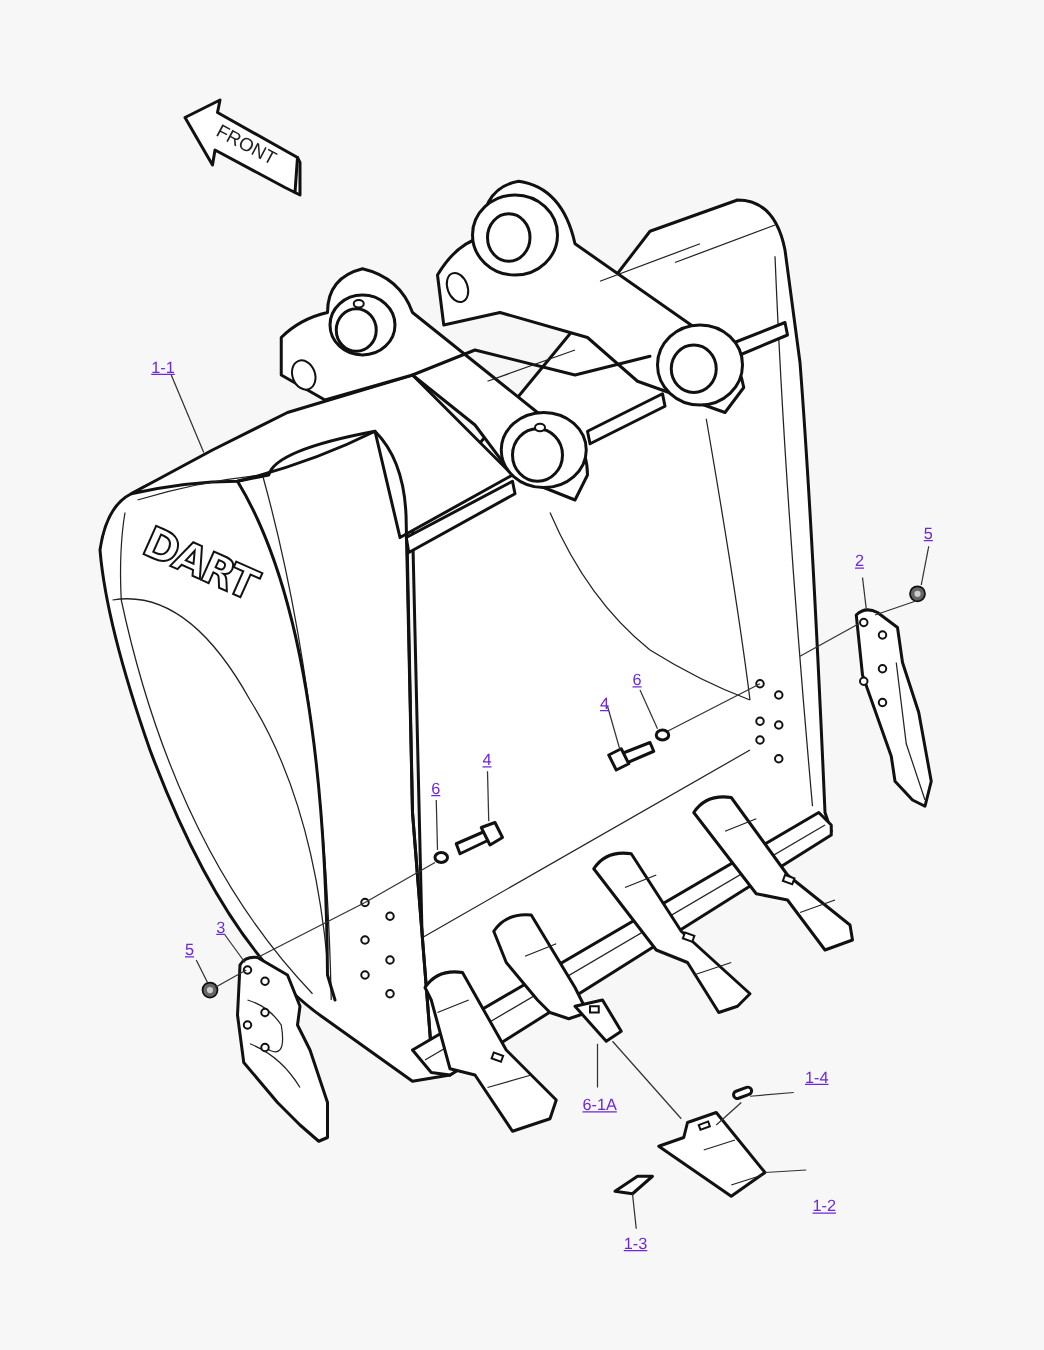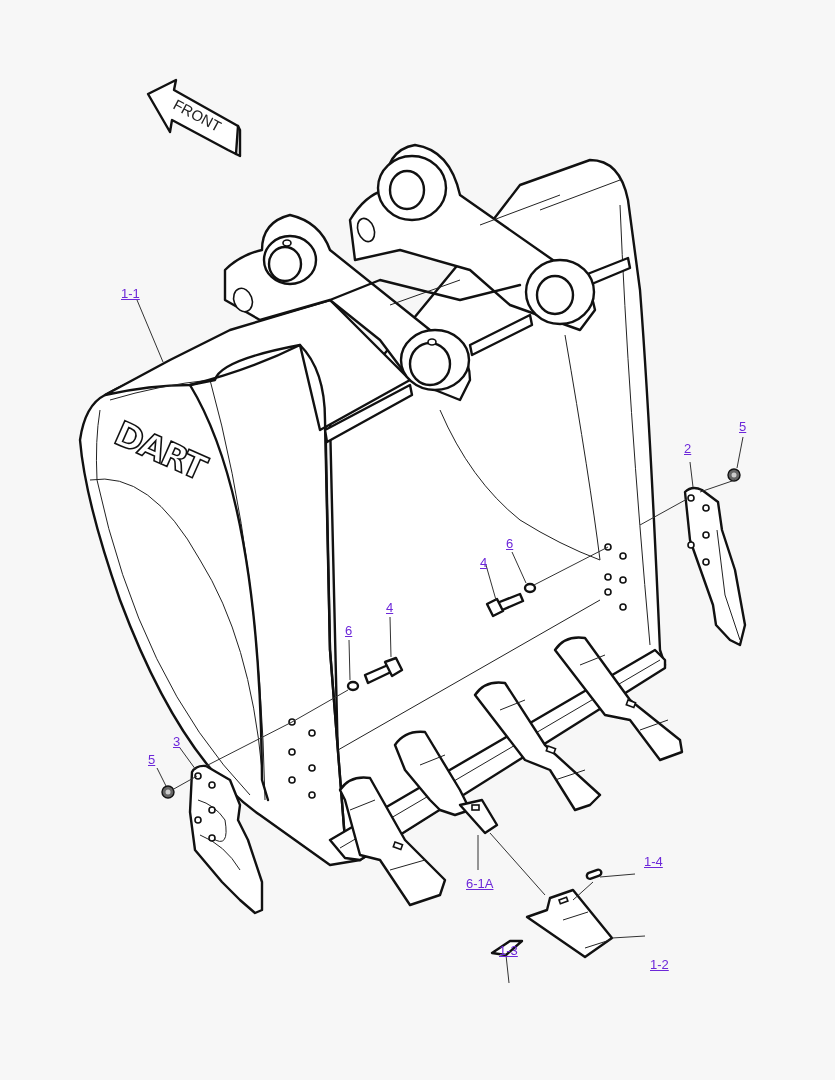--- a/index.html
+++ b/index.html
@@ -214,7 +214,7 @@
 <span class="lbl" style="left:121px;top:287px;">1-1</span>
 <span class="lbl" style="left:466px;top:877px;">6-1A</span>
 <span class="lbl" style="left:650px;top:931px;margin-top:27px;">1-2</span>
-<span class="lbl" style="left:499px;top:944px;text-align:right;">1-3</span>
+<span class="lbl" style="left:499px;top:988px;text-align:right;">1-3</span>
 <span class="lbl" style="left:644px;top:855px;">1-4</span>
 <span class="lbl" style="left:684px;top:442px;">2</span>
 <span class="lbl" style="left:173px;top:735px;">3</span>

